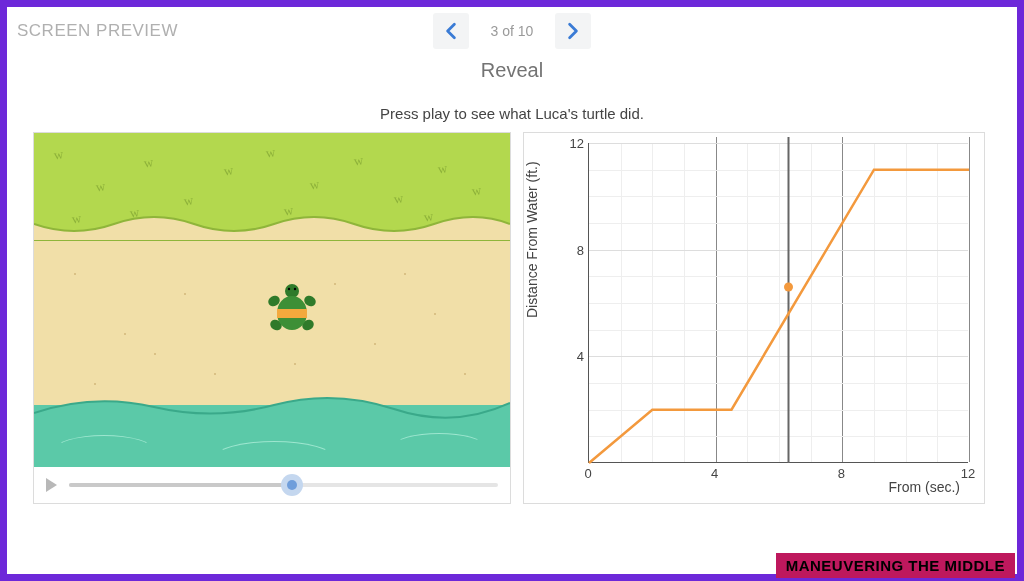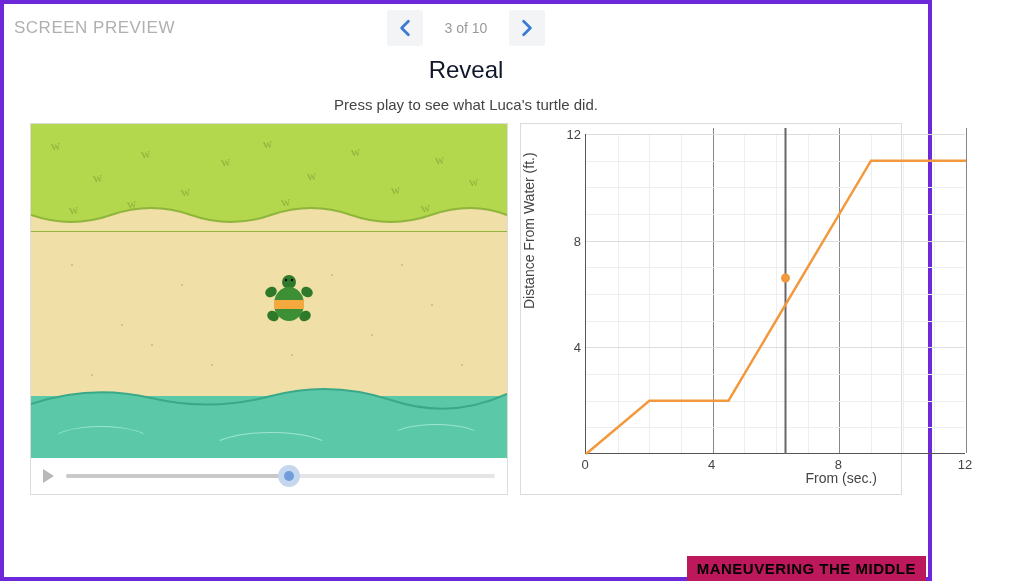--- a/index.html
+++ b/index.html
@@ -12,9 +12,9 @@
   overflow: hidden;
 }
 .outer-frame {
-  width: 932px;
+  width: 1024px;
   height: 581px;
-  border: 4px solid #6d28d9;
+  border: 7px solid #6d28d9;
   background: #fff;
   position: relative;
 }

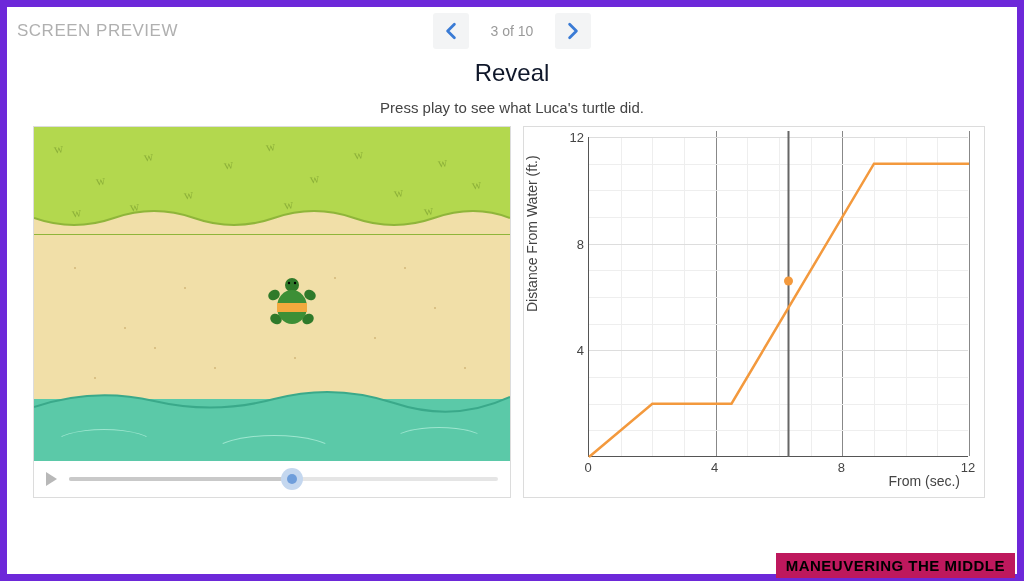--- a/index.html
+++ b/index.html
@@ -55,8 +55,8 @@
 .spacer-right { flex: 1; }
 .title {
   text-align: center;
-  font-size: 24px;
-  color: #0f172a;
+  font-size: 20px;
+  color: #737373;
   font-weight: 400;
   margin-top: 4px;
 }

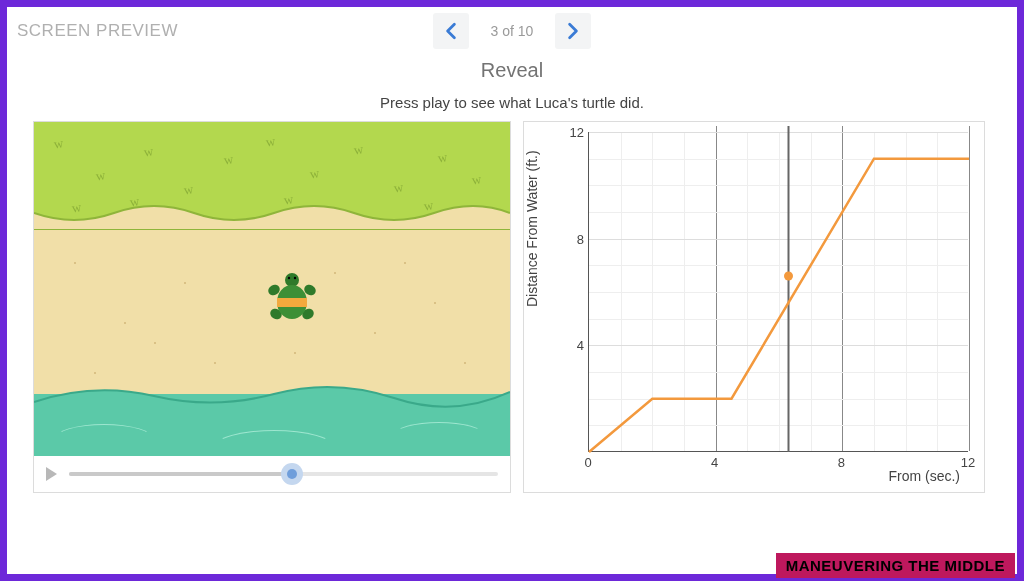--- a/index.html
+++ b/index.html
@@ -64,7 +64,7 @@
   text-align: center;
   font-size: 15px;
   color: #444;
-  margin-top: 12px;
+  margin-top: 23px;
   margin-bottom: 10px;
 }
 .panels {

